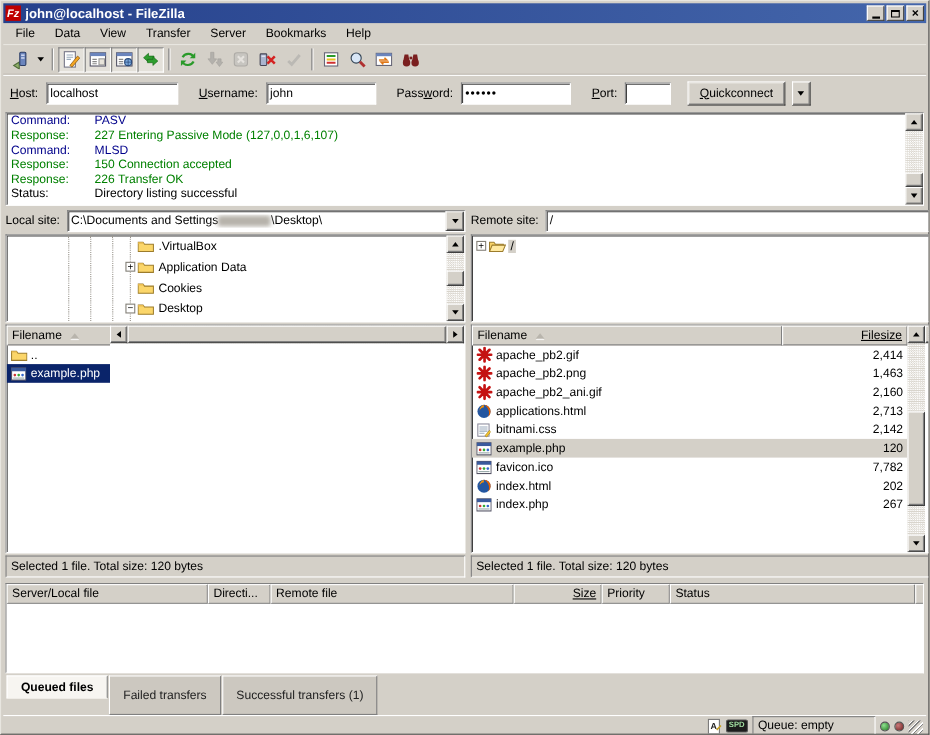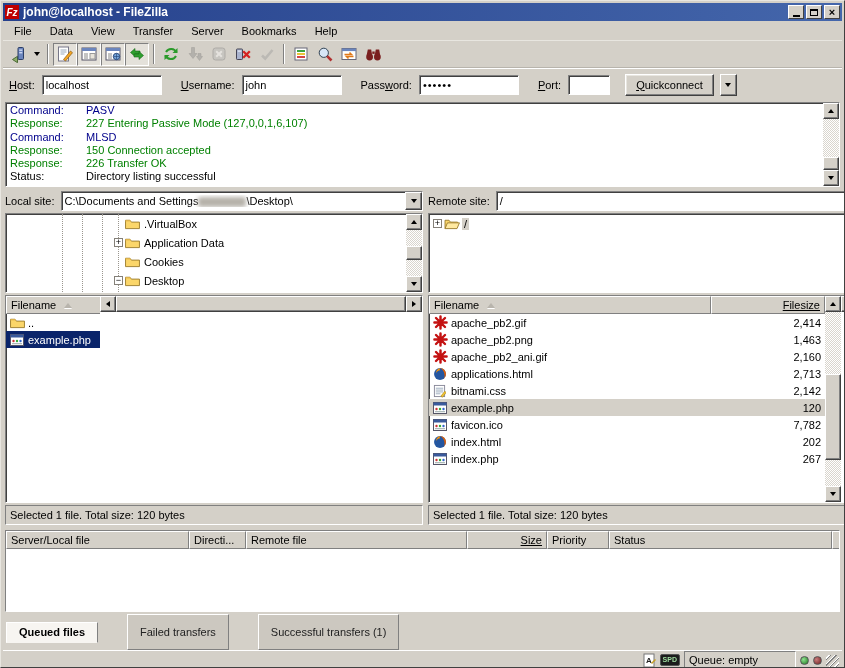--- a/index.html
+++ b/index.html
@@ -109,7 +109,7 @@
   .gap{flex:0 0 5px;}
   .queue-box{flex:0 0 82px;margin:0 2px;background:#fff;border:1px solid;border-color:#808080 #fff #fff #808080;
              box-shadow:inset 1px 1px 0 #404040;display:flex;flex-direction:column;overflow:hidden;}
-  .tabsrow{flex:0 0 25px;display:flex;align-items:center;padding:2px 2px 0 3px;gap:28px;}
+  .tabsrow{flex:0 0 25px;display:flex;align-items:flex-start;padding:2px 2px 0 3px;}
   .tab{height:36px;display:flex;align-items:center;padding:0 12px;border:1px solid;border-color:#fff #808080 #808080 #fff;
        background:#ccc8c0;margin-right:1px;color:#222;}
   .tab.active{background:#f7f5f1;font-weight:bold;border-bottom-color:#f7f5f1;height:21px;color:#000;}

